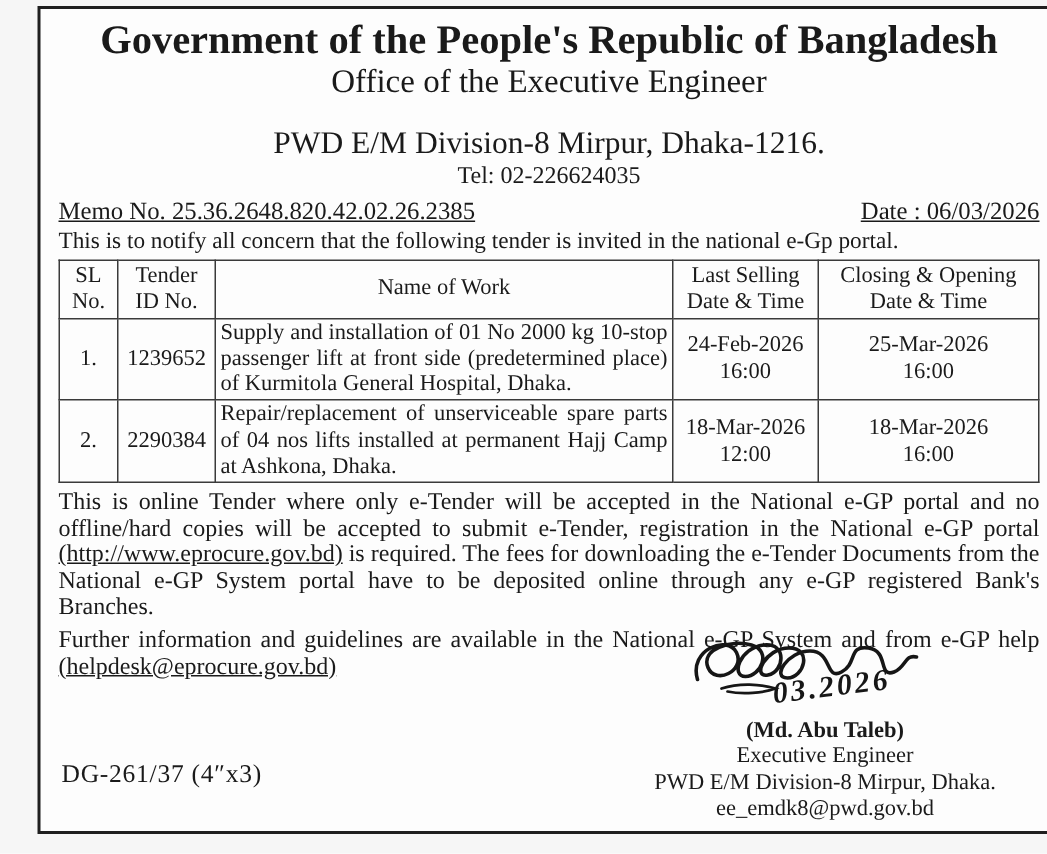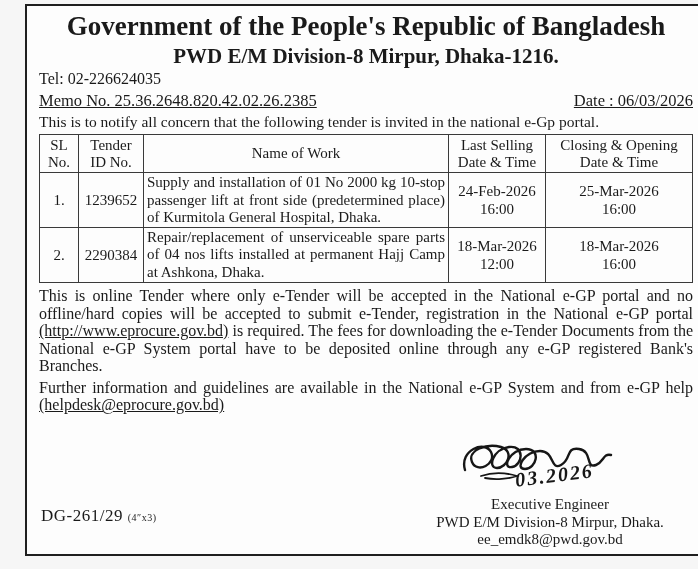--- a/index.html
+++ b/index.html
@@ -63,6 +63,7 @@
   <div class="inner">
 
     <div class="t1">Government of the People's Republic of Bangladesh</div>
+    <div class="t2">Office of the Executive Engineer</div>
     <div class="t3">PWD E/M Division-8 Mirpur, Dhaka-1216.</div>
     <div class="t4">Tel: 02-226624035</div>
 

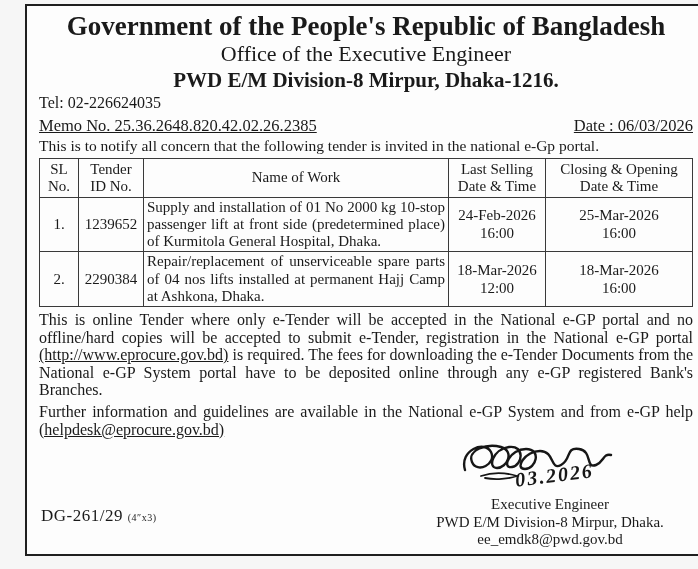--- a/index.html
+++ b/index.html
@@ -22,7 +22,7 @@
 
   .t1 { font-size:27px; font-weight:bold; text-align:center; line-height:1.15; margin-top:3px; }
   .t2 { font-size:22px; font-weight:normal; text-align:center; line-height:1.1; }
-  .t3 { font-size:21px; font-weight:bold; text-align:center; line-height:1.2; margin-top:2px; }
+  .t3 { font-size:21px; font-weight:normal; text-align:center; line-height:1.2; margin-top:17px; }
   .t4 { font-size:16px; line-height:1.2; margin-bottom:2px; }
 
   .memo-row { display:flex; justify-content:space-between; font-size:16.5px; margin-top:3px; line-height:1.2;text-decoration:underline; }

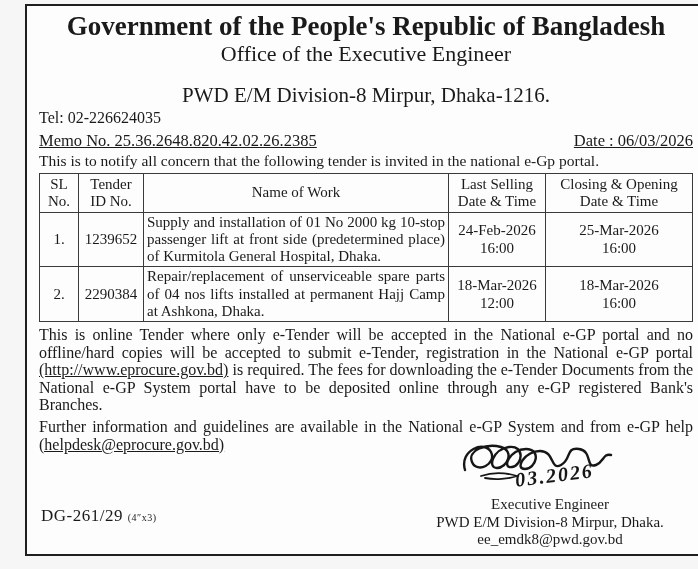--- a/index.html
+++ b/index.html
@@ -23,7 +23,7 @@
   .t1 { font-size:27px; font-weight:bold; text-align:center; line-height:1.15; margin-top:3px; }
   .t2 { font-size:22px; font-weight:normal; text-align:center; line-height:1.1; }
   .t3 { font-size:21px; font-weight:normal; text-align:center; line-height:1.2; margin-top:17px; }
-  .t4 { font-size:16px; line-height:1.2; margin-bottom:2px; }
+  .t4 { font-size:16px; text-align:center; line-height:1.2; margin-bottom:2px; }
 
   .memo-row { display:flex; justify-content:space-between; font-size:16.5px; margin-top:3px; line-height:1.2;text-decoration:underline; }
   .notice { font-size:15.5px; line-height:1.2; margin:2px 0 2px 0; }

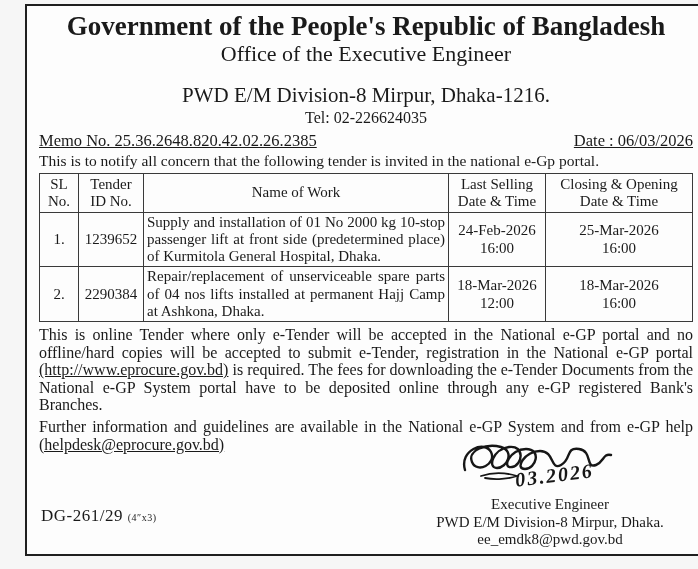--- a/index.html
+++ b/index.html
@@ -128,6 +128,7 @@
         </svg>
         <span class="scrawl-date">03.2026</span>
       </div>
+      <div class="sig-name">(Md. Abu Taleb)</div>
       <div>Executive Engineer</div>
       <div>PWD E/M Division-8  Mirpur, Dhaka.</div>
       <div>ee_emdk8@pwd.gov.bd</div>

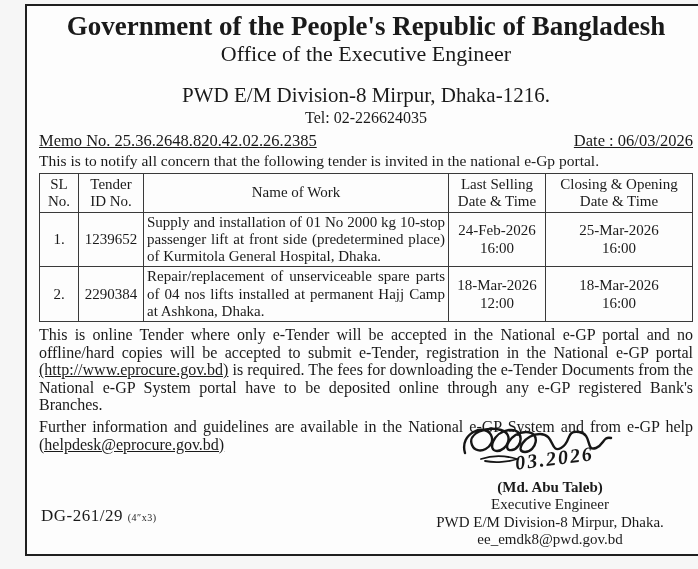--- a/index.html
+++ b/index.html
@@ -118,7 +118,7 @@
 
     <p class="bodytxt"><span>Further information and guidelines are available in the National e-GP System and from e-GP help </span><span class="u">(helpdesk@eprocure.gov.bd)</span></p>
 
-    <div class="print-code"><span>DG-261/29</span> <span class="paren-small">(4″x3)</span></div>
+    <div class="print-code"><span>DG-261/37</span> <span class="paren-small">(4″x3)</span></div>
 
     <div class="sig-block">
       <div class="scribble-wrap">

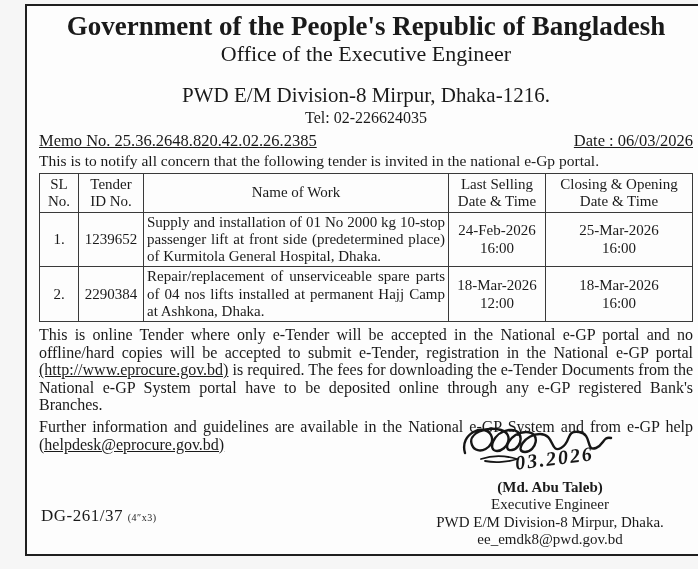--- a/index.html
+++ b/index.html
@@ -43,7 +43,7 @@
   .u { text-decoration:underline; }
 
   .print-code { position:absolute; left:14px; bottom:28px; font-size:17px; letter-spacing:0.5px; }
-  .paren-small { font-size:10px; }
+  .paren-small { font-size:17px; }
 
   .sig-block { position:absolute; right:20px; bottom:6px; text-align:center; font-size:15px; line-height:1.15; width:270px; }
   .scribble-wrap { position:relative; height:56px; margin-bottom:2px; }

